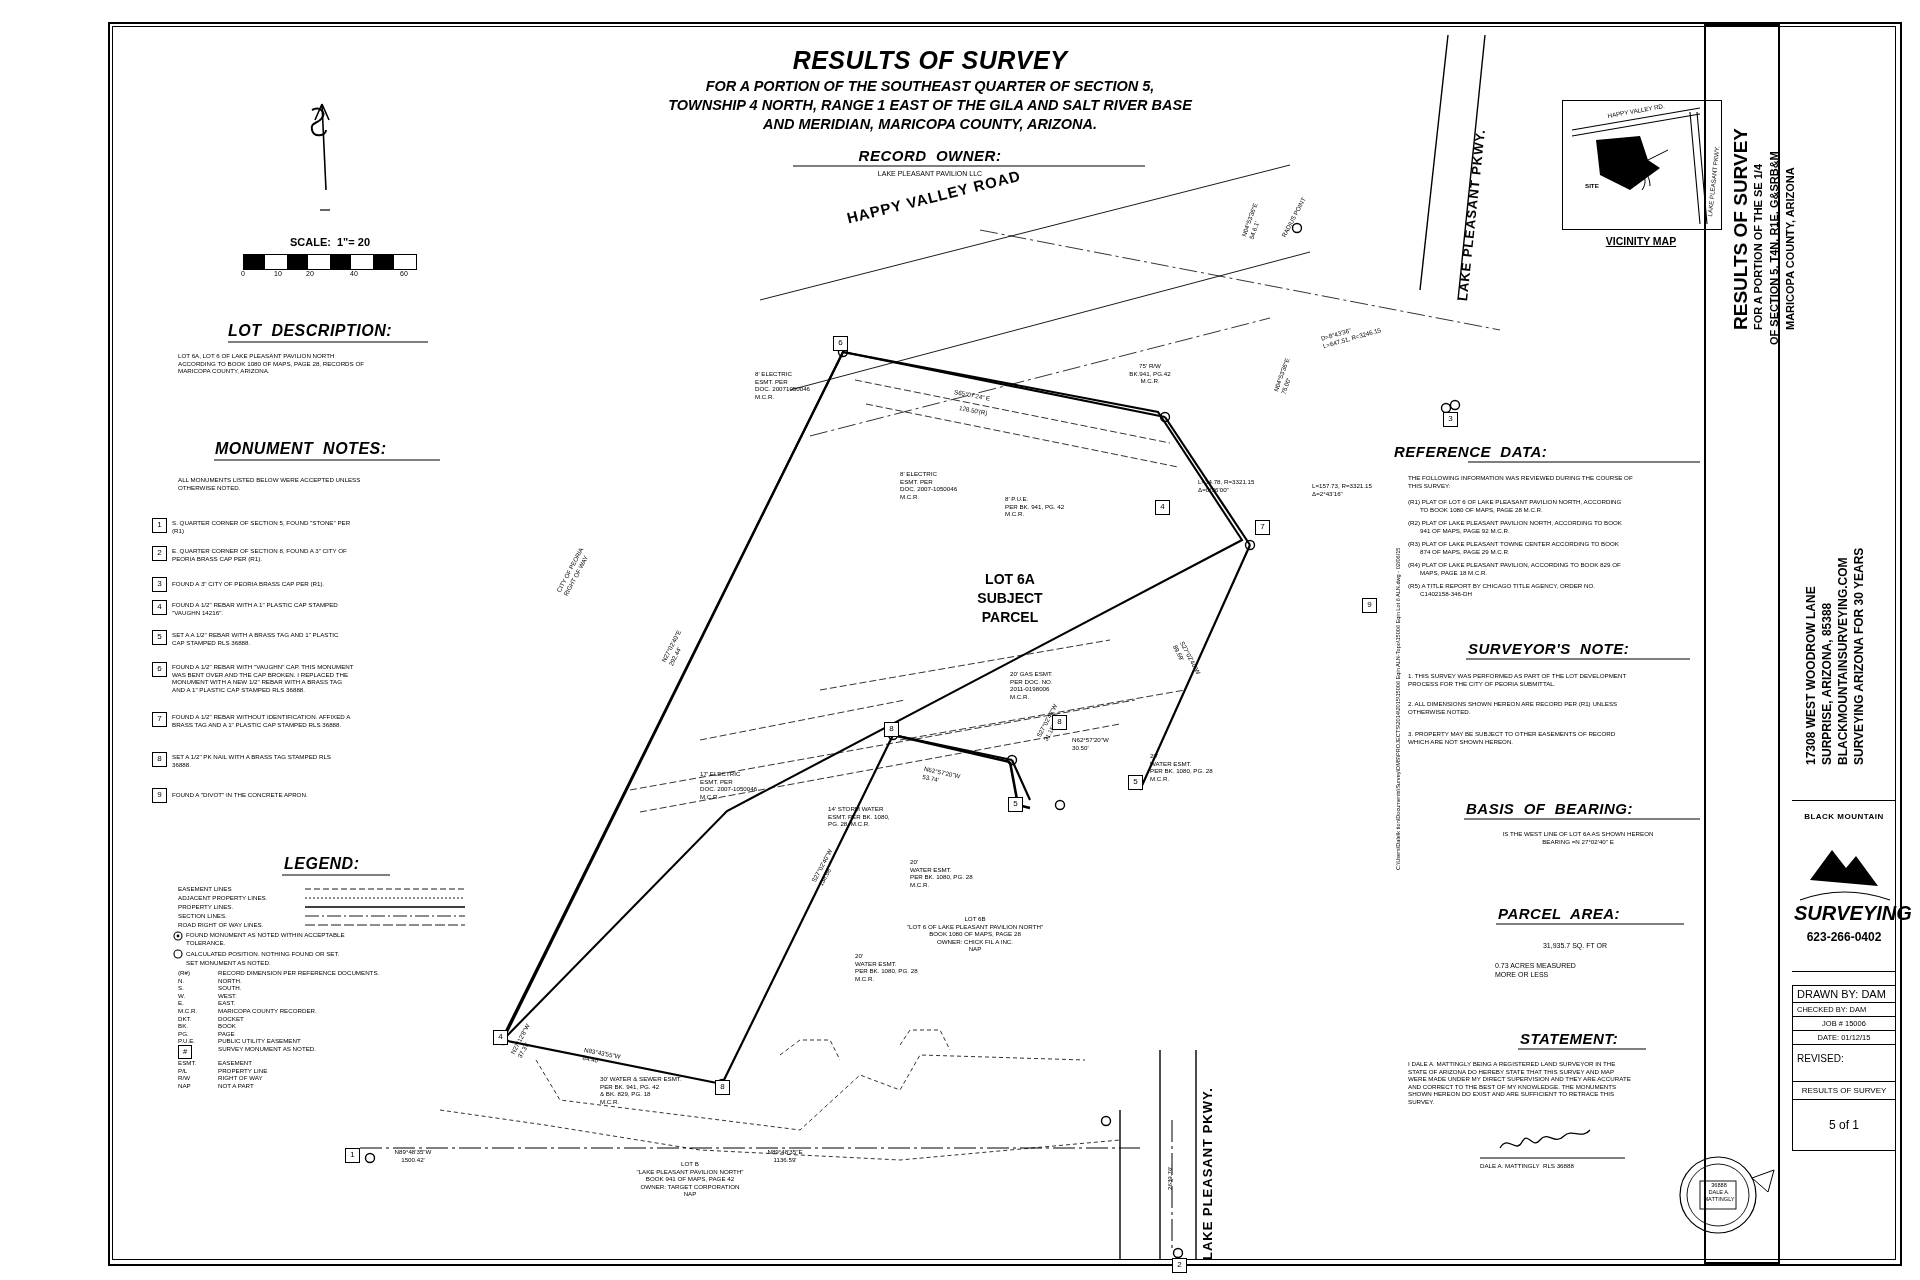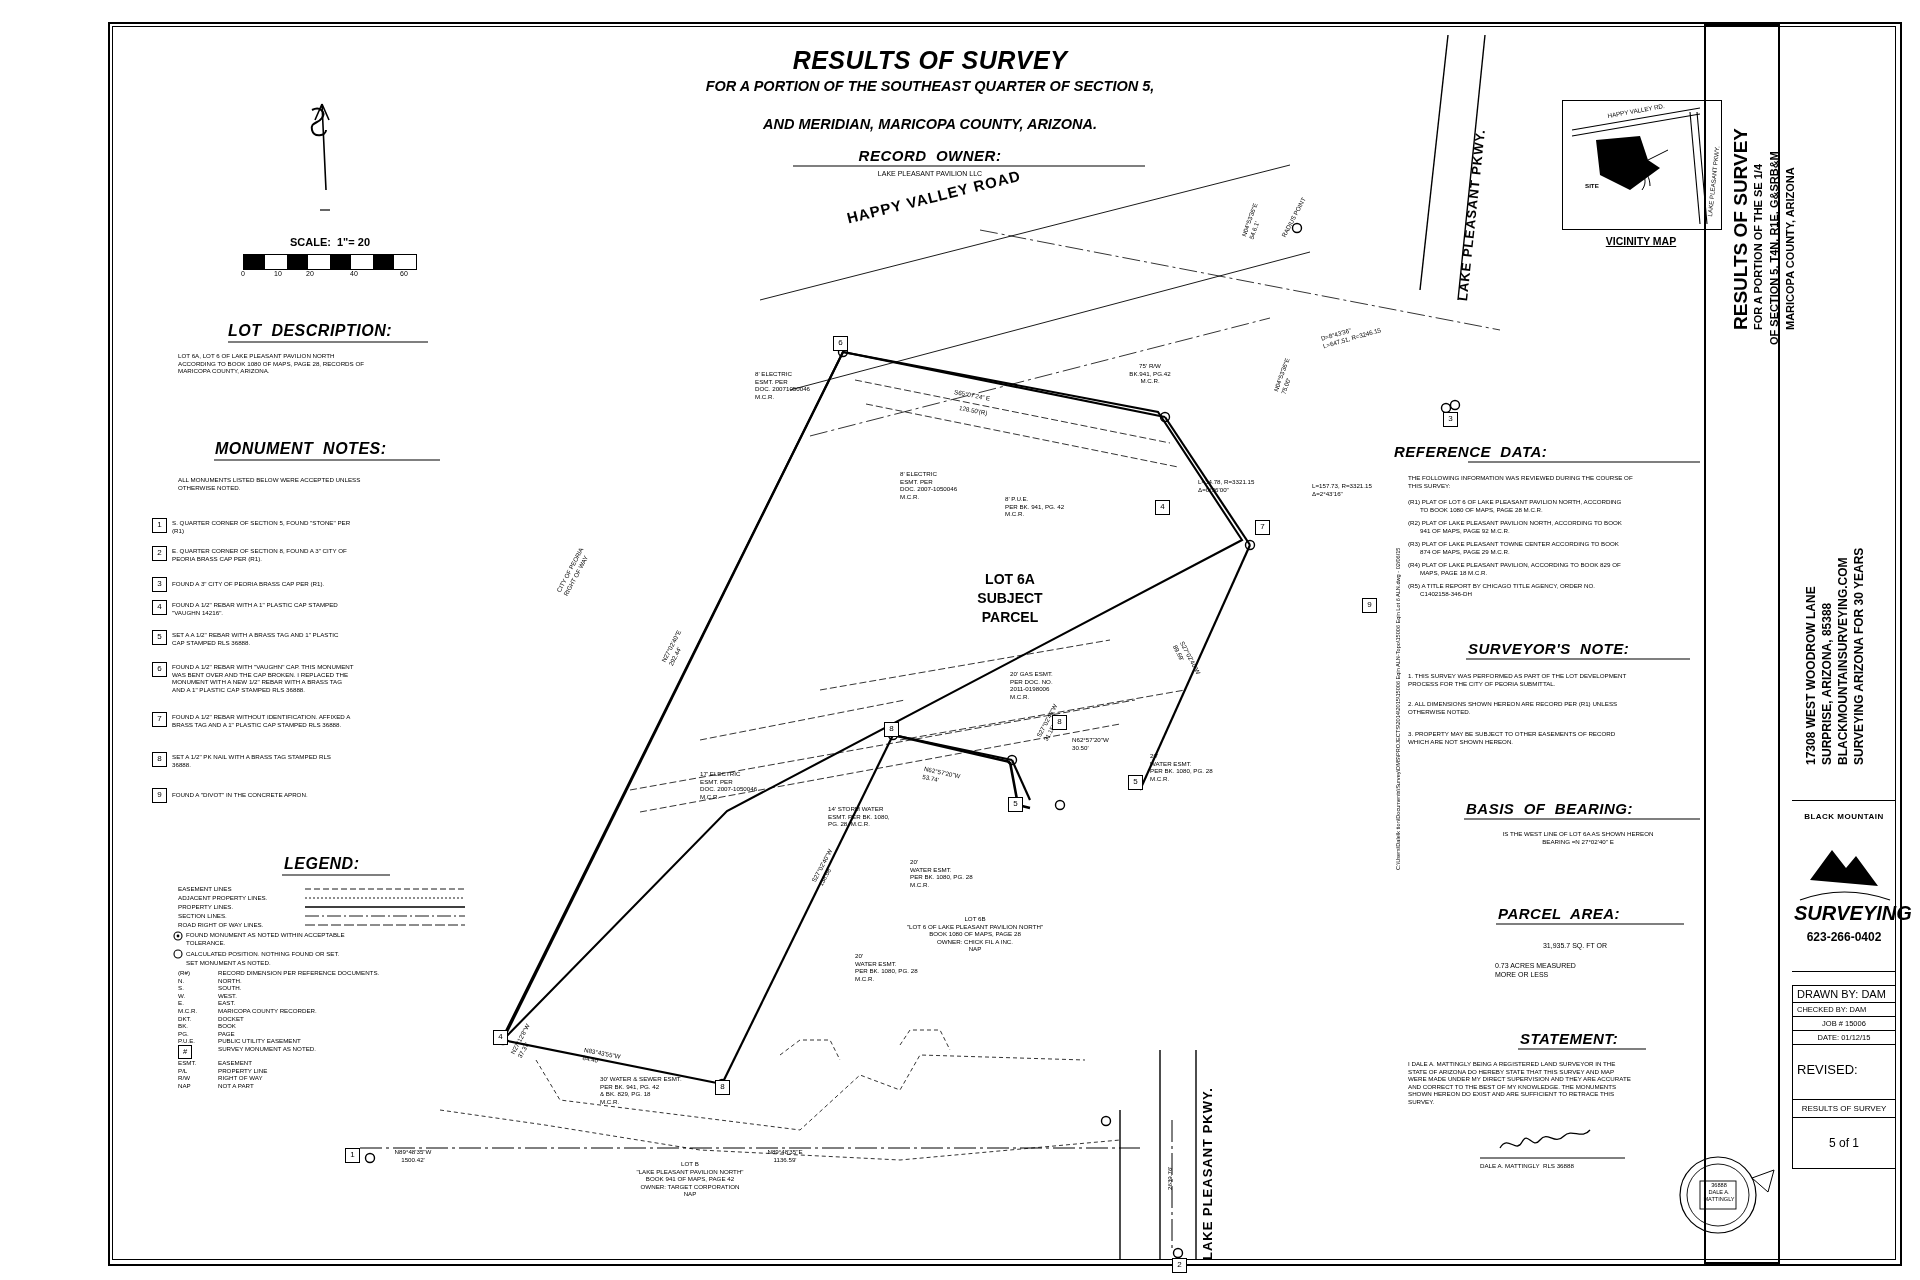--- a/index.html
+++ b/index.html
@@ -28,6 +28,7 @@
 
   <div class="t hd ctr" style="left:630px;top:46px;width:600px;font-size:25px;">RESULTS OF SURVEY</div>
   <div class="t italic bold ctr" style="left:560px;top:78px;width:740px;font-size:14.5px;">FOR A PORTION OF THE SOUTHEAST QUARTER OF SECTION 5,</div>
+  <div class="t italic bold ctr" style="left:560px;top:97px;width:740px;font-size:14.5px;">TOWNSHIP 4 NORTH, RANGE 1 EAST OF THE GILA AND SALT RIVER BASE</div>
   <div class="t italic bold ctr" style="left:560px;top:116px;width:740px;font-size:14.5px;">AND MERIDIAN, MARICOPA COUNTY, ARIZONA.</div>
 
   <div class="t hd ctr" style="left:790px;top:147px;width:280px;font-size:15px;">RECORD  OWNER:</div>

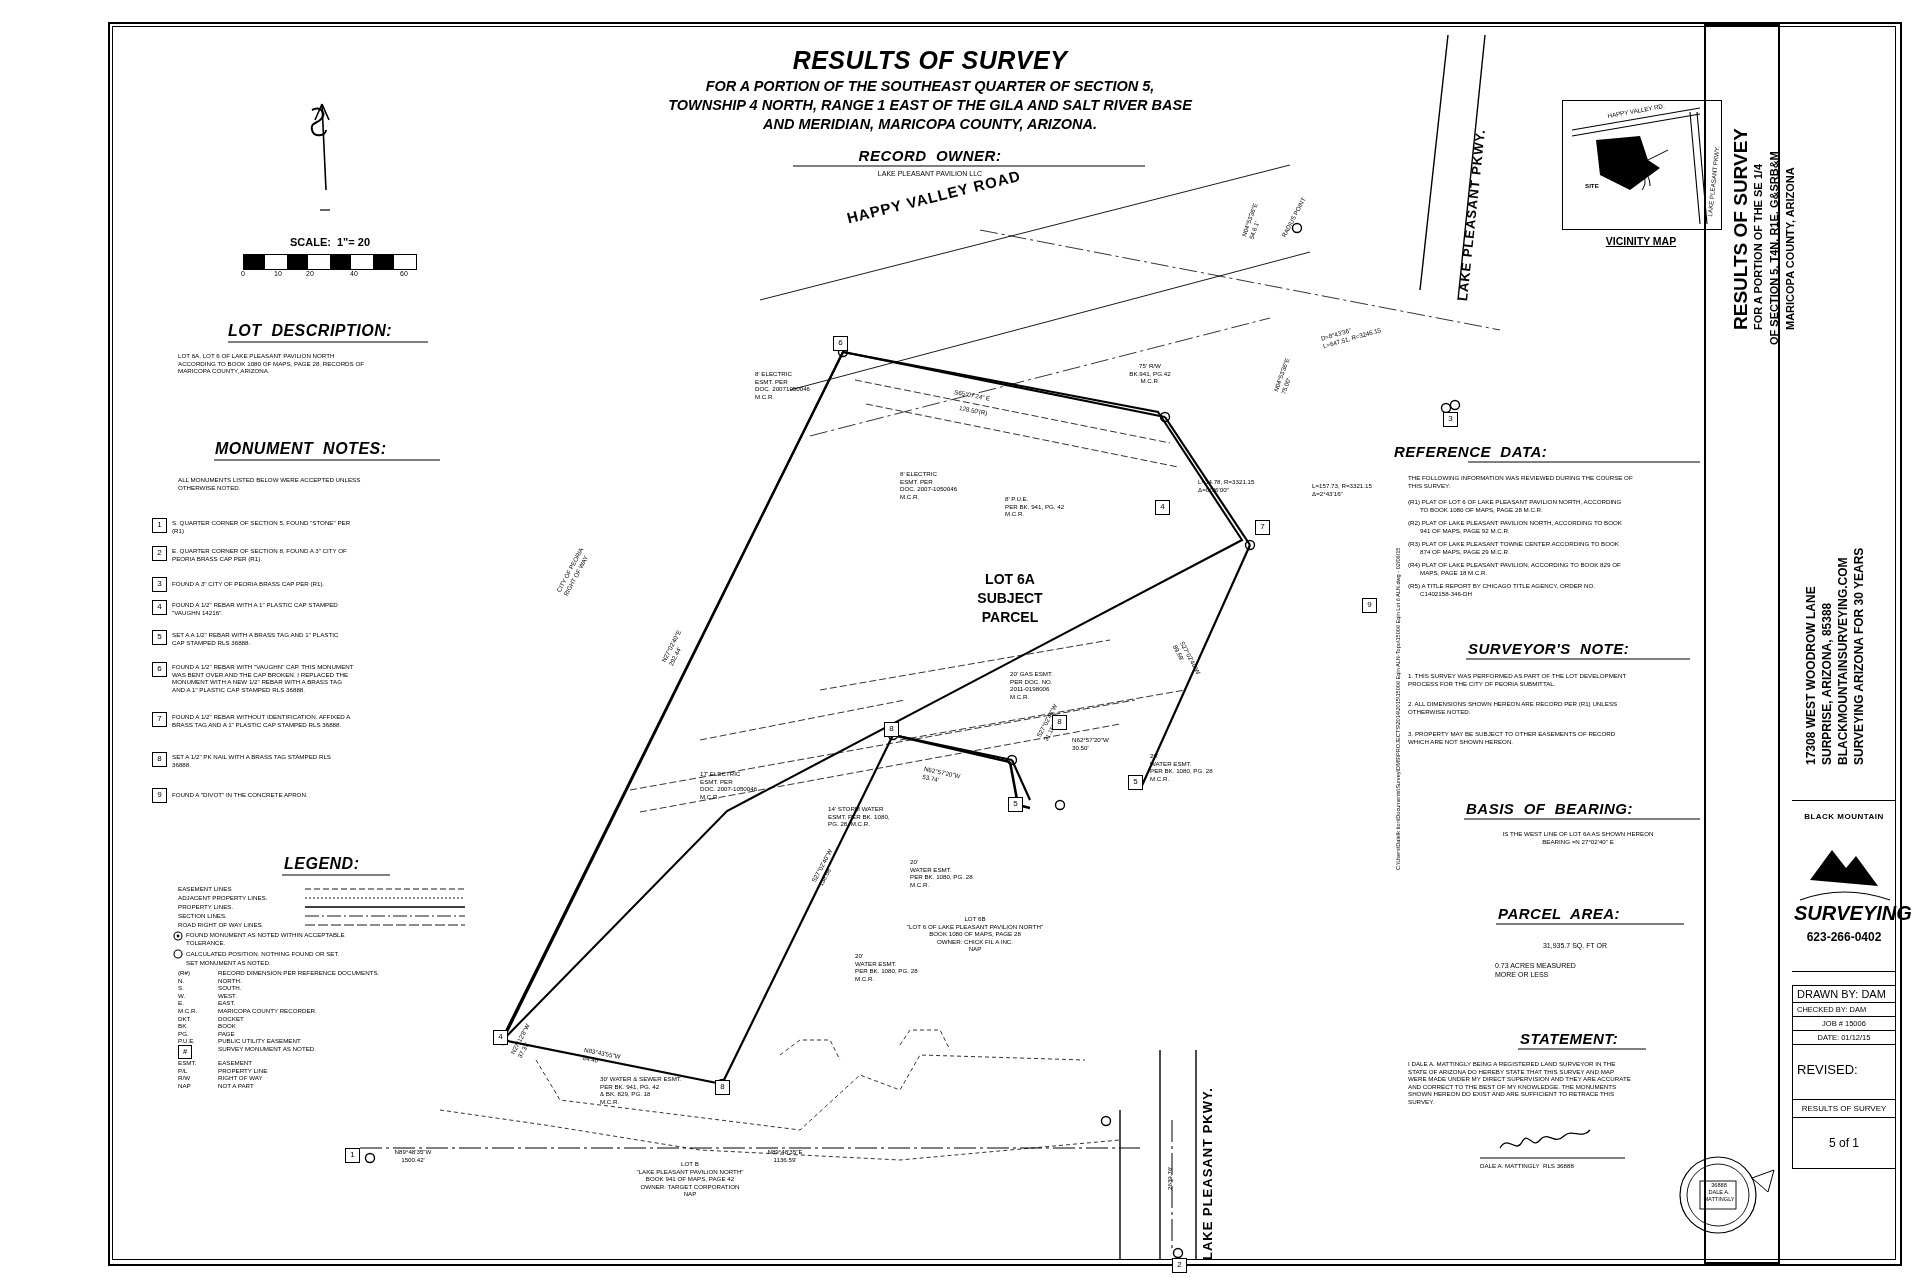--- a/index.html
+++ b/index.html
@@ -508,7 +508,7 @@
       <span>DATE:</span>
       <span>01/12/15</span>
     </div>
-    <div style="border:1px solid #000;padding:17px 4px;font-size:13px;height:20px;">
+    <div style="border:1px solid #000;padding:8px 4px;font-size:10px;height:20px;">
       <span>REVISED:</span>
       <span></span>
     </div>

